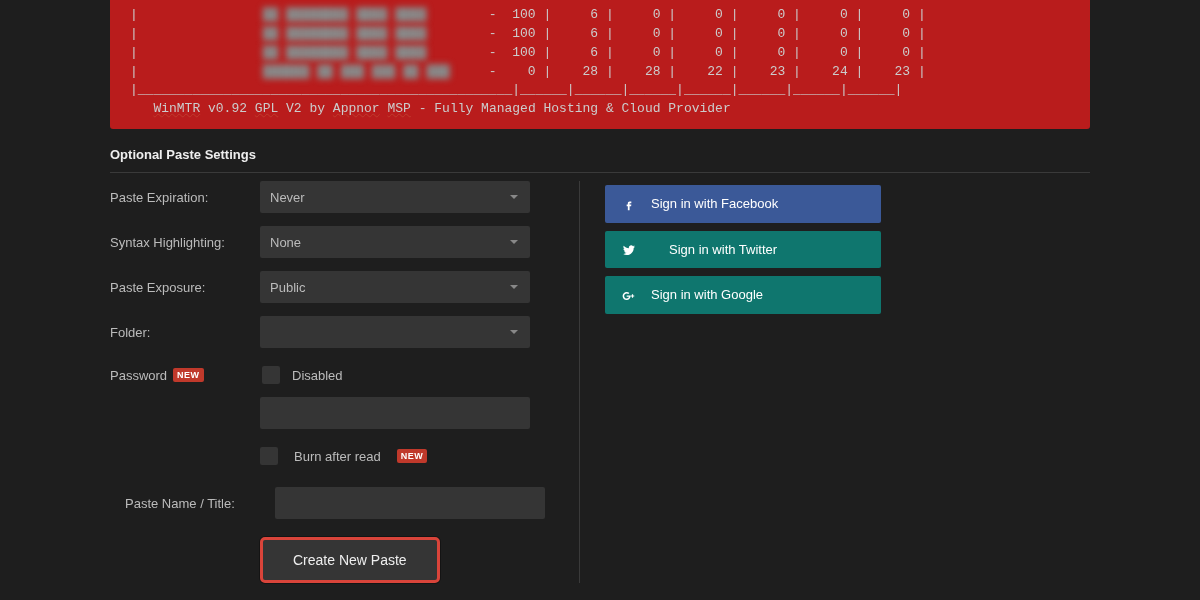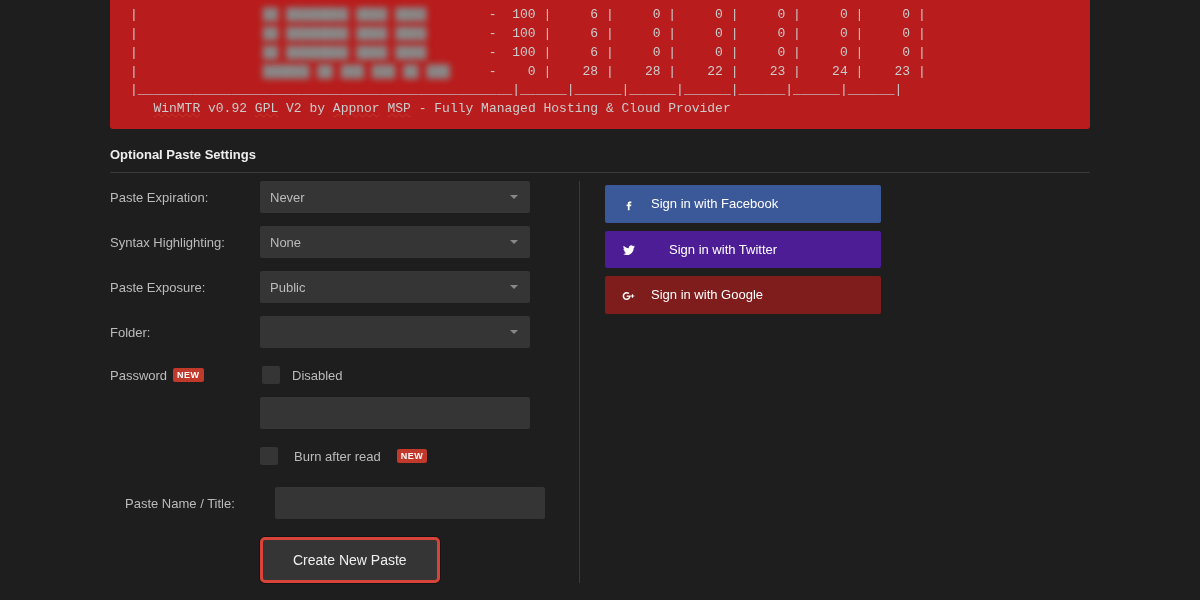--- a/index.html
+++ b/index.html
@@ -120,7 +120,7 @@
 }
 .social .icn { width: 16px; text-align: center; }
 .fb { background: #3b5998; }
-.tw { background: #4c1d95; gap: 32px; }
+.tw { background: #0f766e; gap: 32px; }
 .gp { background: #7f1d1d; }
 .icn svg { width: 14px; height: 14px; fill: #fff; vertical-align: middle; }
 </style>

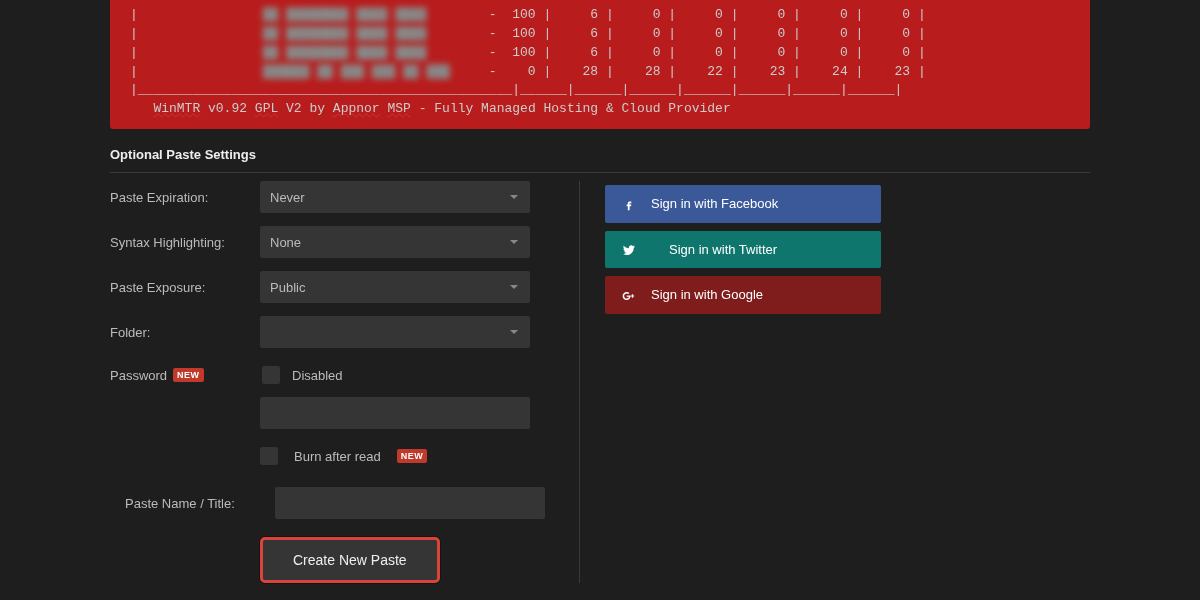--- a/index.html
+++ b/index.html
@@ -121,7 +121,7 @@
 .social .icn { width: 16px; text-align: center; }
 .fb { background: #3b5998; }
 .tw { background: #0f766e; gap: 32px; }
-.gp { background: #7f1d1d; }
+.gp { background: #0f766e; }
 .icn svg { width: 14px; height: 14px; fill: #fff; vertical-align: middle; }
 </style>
 </head>

